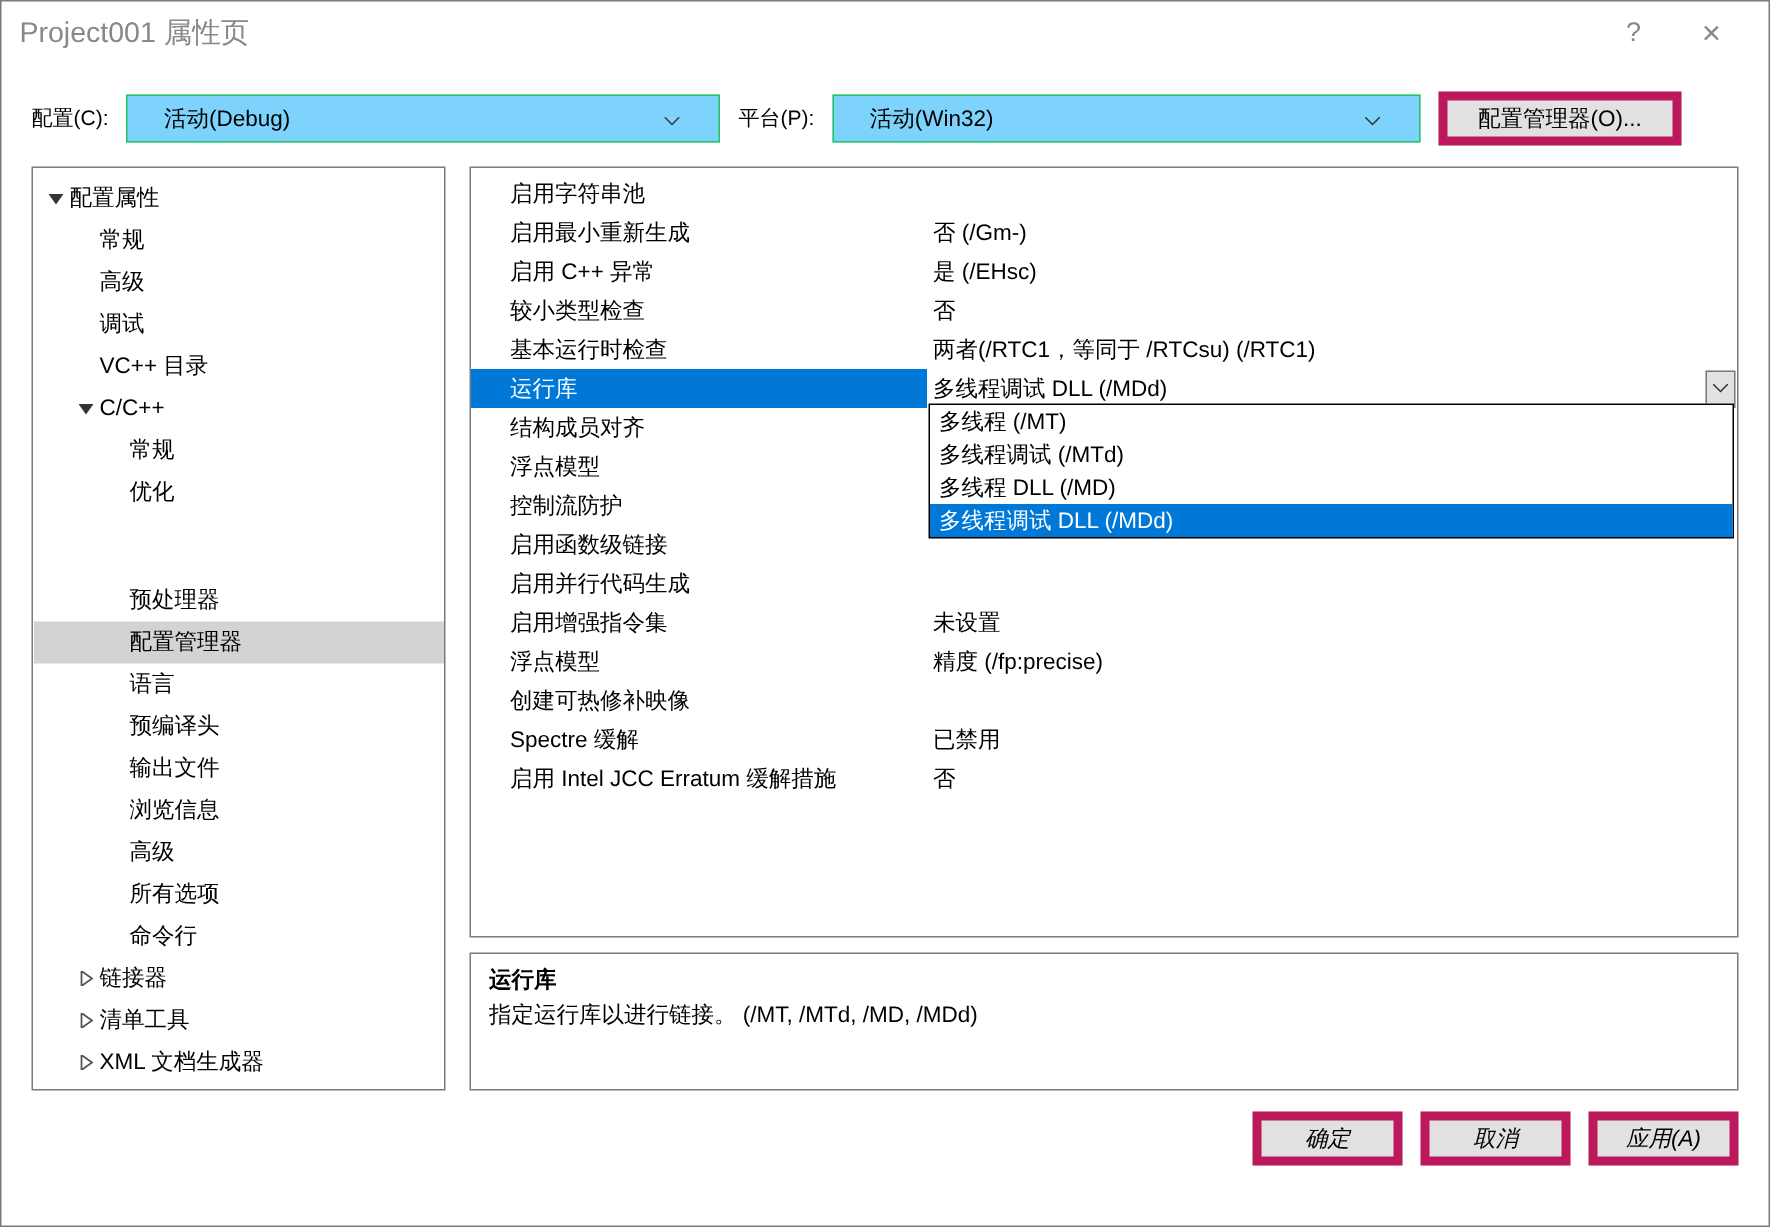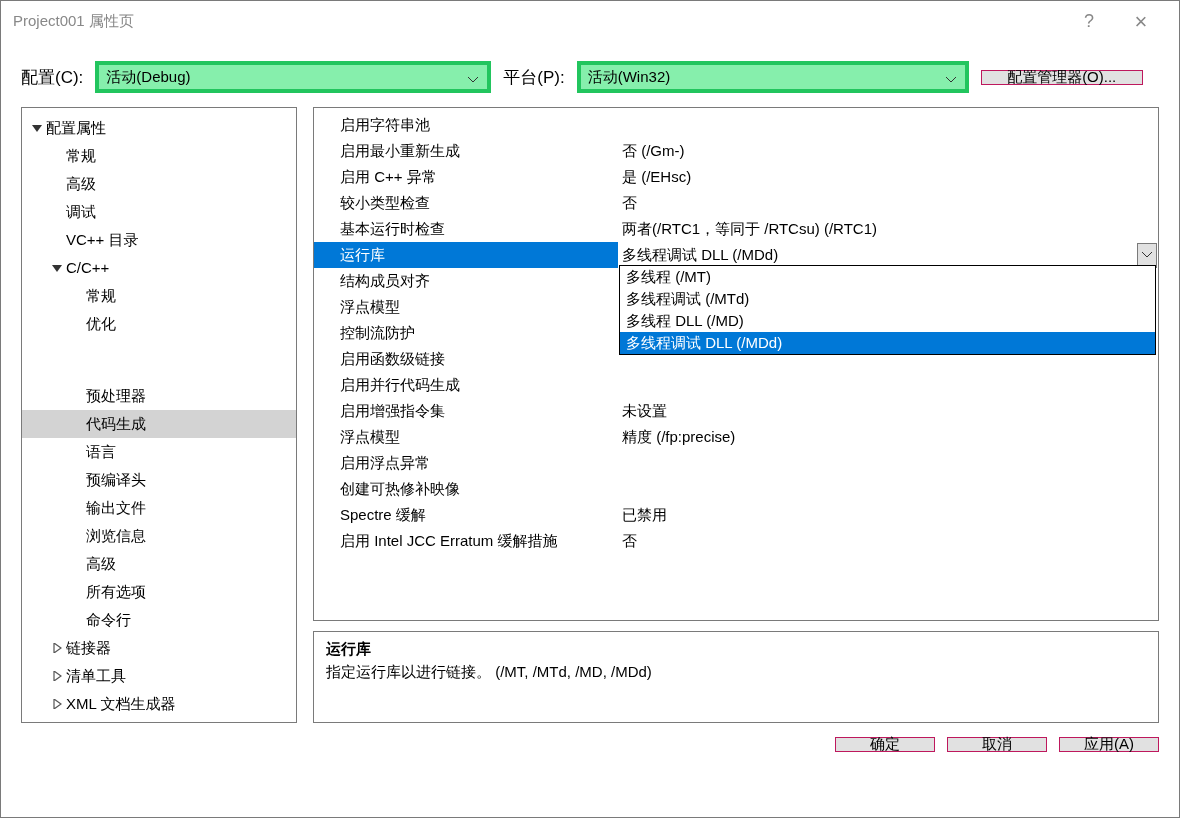--- a/index.html
+++ b/index.html
@@ -6,7 +6,7 @@
   body { width: 1180px; height: 818px; background: #fff; border: 1px solid #7a7a7a; font-size: 15px; color: #000; overflow: hidden; position: relative; }
   
   .titlebar { height: 42px; display: flex; align-items: center; padding: 0 12px; color: #888; border-bottom: 1px solid transparent; }
-  .title { flex: 1; font-size: 15px; }
+  .title { flex: 1; font-size: 19px; }
   .tb-btn { width: 52px; height: 42px; display: flex; align-items: center; justify-content: center; font-size: 18px; font-family: sans-serif; color: #888; }
   .tb-btn.close { font-size: 22px; }
   

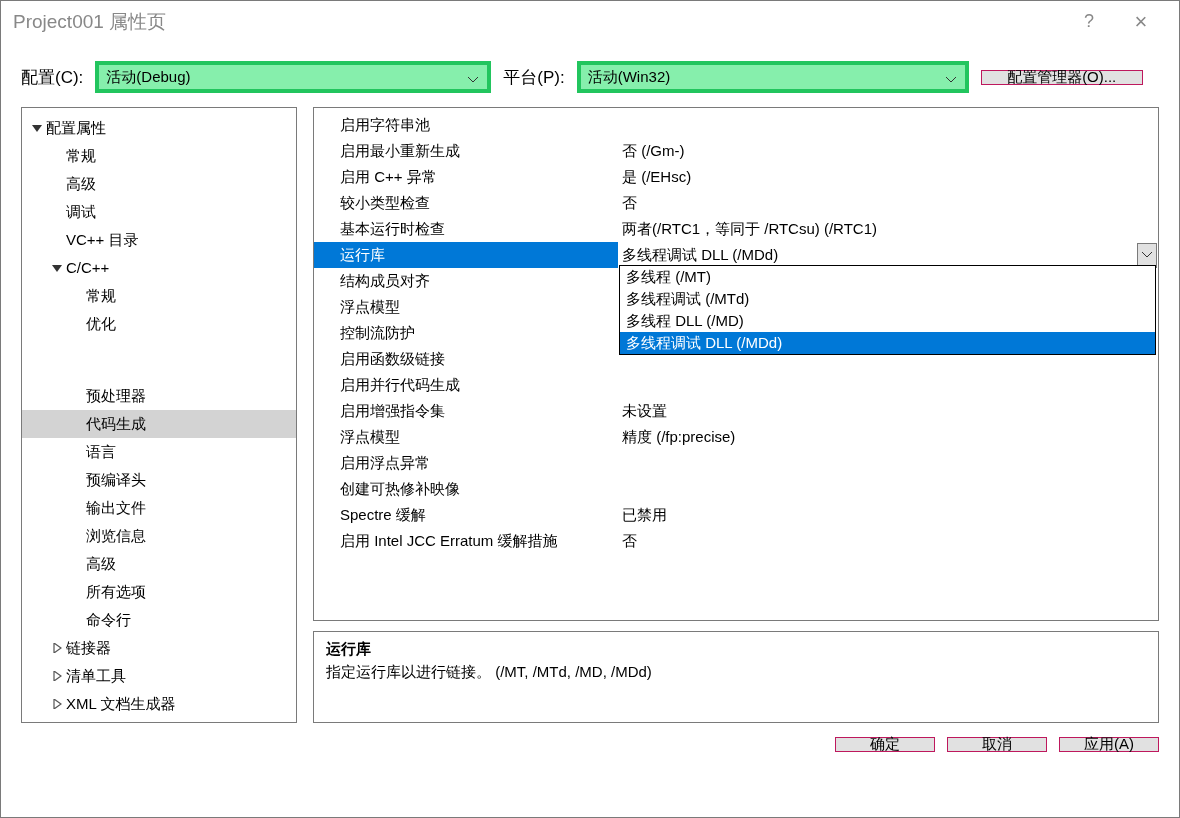--- a/index.html
+++ b/index.html
@@ -11,7 +11,7 @@
   .tb-btn.close { font-size: 22px; }
   
   .toolbar { display: flex; align-items: center; padding: 18px 20px 14px 20px; gap: 12px; }
-  .toolbar .lbl { font-size: 17px; white-space: nowrap; }
+  .toolbar .lbl { font-size: 14px; white-space: nowrap; }
   .combo { border: 4px solid #22c55e; height: 32px; background: #86efac; display: flex; align-items: center; padding: 0 7px; position: relative; }
   .combo .ctext { flex: 1; }
   .combo .caret { width: 14px; text-align: center; color: #333; }

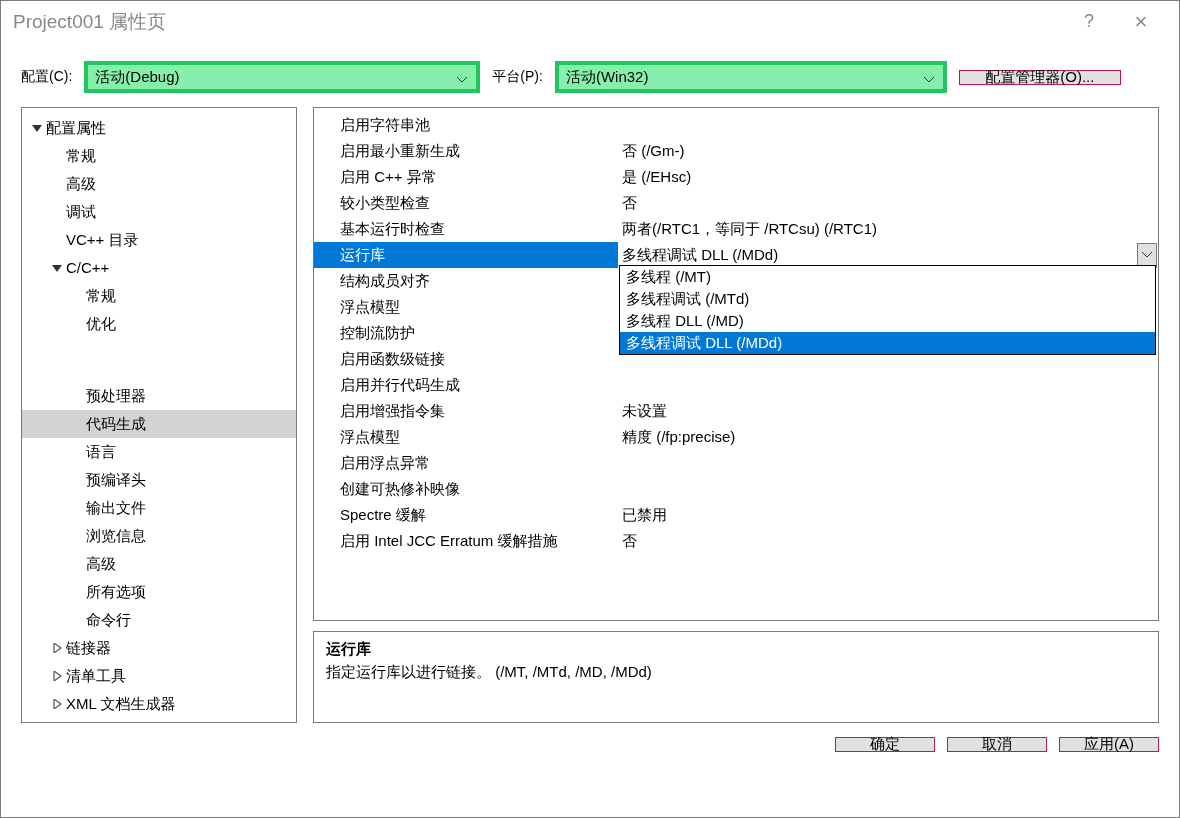--- a/index.html
+++ b/index.html
@@ -12,7 +12,7 @@
   
   .toolbar { display: flex; align-items: center; padding: 18px 20px 14px 20px; gap: 12px; }
   .toolbar .lbl { font-size: 14px; white-space: nowrap; }
-  .combo { border: 4px solid #22c55e; height: 32px; background: #86efac; display: flex; align-items: center; padding: 0 7px; position: relative; }
+  .combo { border: 1px solid #22c55e; height: 32px; background: #7dd3fc; display: flex; align-items: center; padding: 0 24px; position: relative; }
   .combo .ctext { flex: 1; }
   .combo .caret { width: 14px; text-align: center; color: #333; }
   .combo.config { flex: 1; max-width: 396px; }

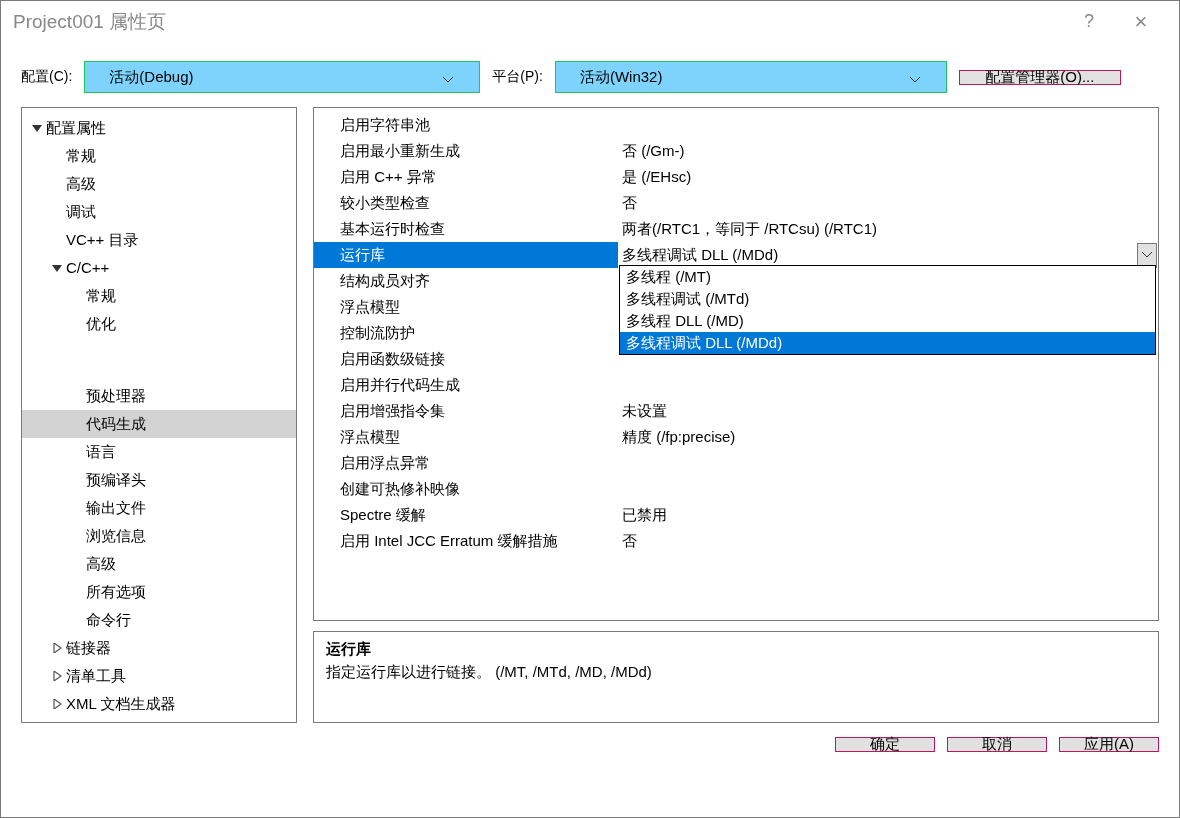--- a/index.html
+++ b/index.html
@@ -17,7 +17,7 @@
   .combo .caret { width: 14px; text-align: center; color: #333; }
   .combo.config { flex: 1; max-width: 396px; }
   .combo.platform { flex: 1; max-width: 392px; }
-  .btn { height: 15px; border: 1px solid #be185d; background: #e1e1e1; padding: 0 14px; display: flex; align-items: center; justify-content: center; min-width: 100px; font-size: 15px; }
+  .btn { height: 36px; border: 6px solid #be185d; background: #e1e1e1; padding: 0 14px; display: flex; align-items: center; justify-content: center; min-width: 100px; font-size: 15px; }
   .btn-cfgmgr { min-width: 162px; }
   
   .main { display: flex; padding: 0 20px 0 20px; gap: 16px; height: 616px; }

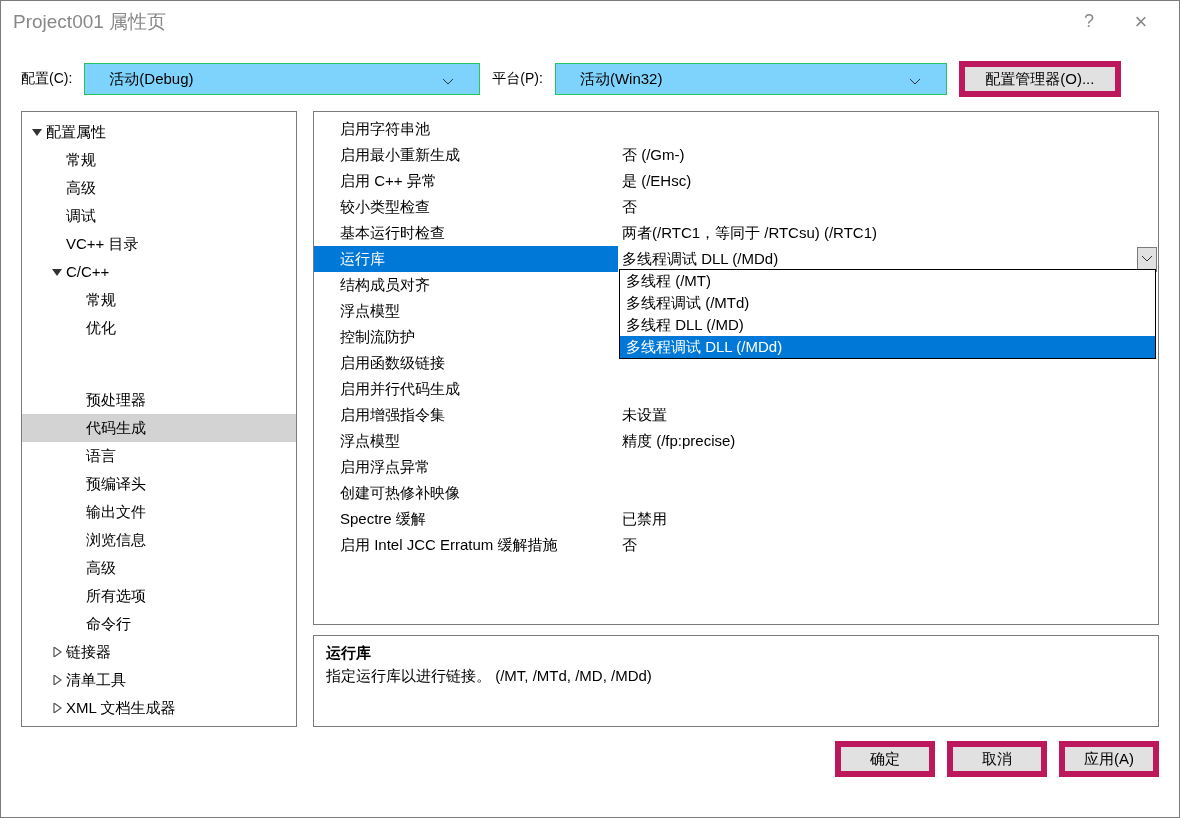--- a/index.html
+++ b/index.html
@@ -129,7 +129,7 @@
       </div>
       <div class="tree-item selected" style="padding-left: 48px;">
         <span class="tree-tw"></span>
-        <span class="tree-label">代码生成</span>
+        <span class="tree-label">配置管理器</span>
       </div>
       <div class="tree-item" style="padding-left: 48px;">
         <span class="tree-tw"></span>

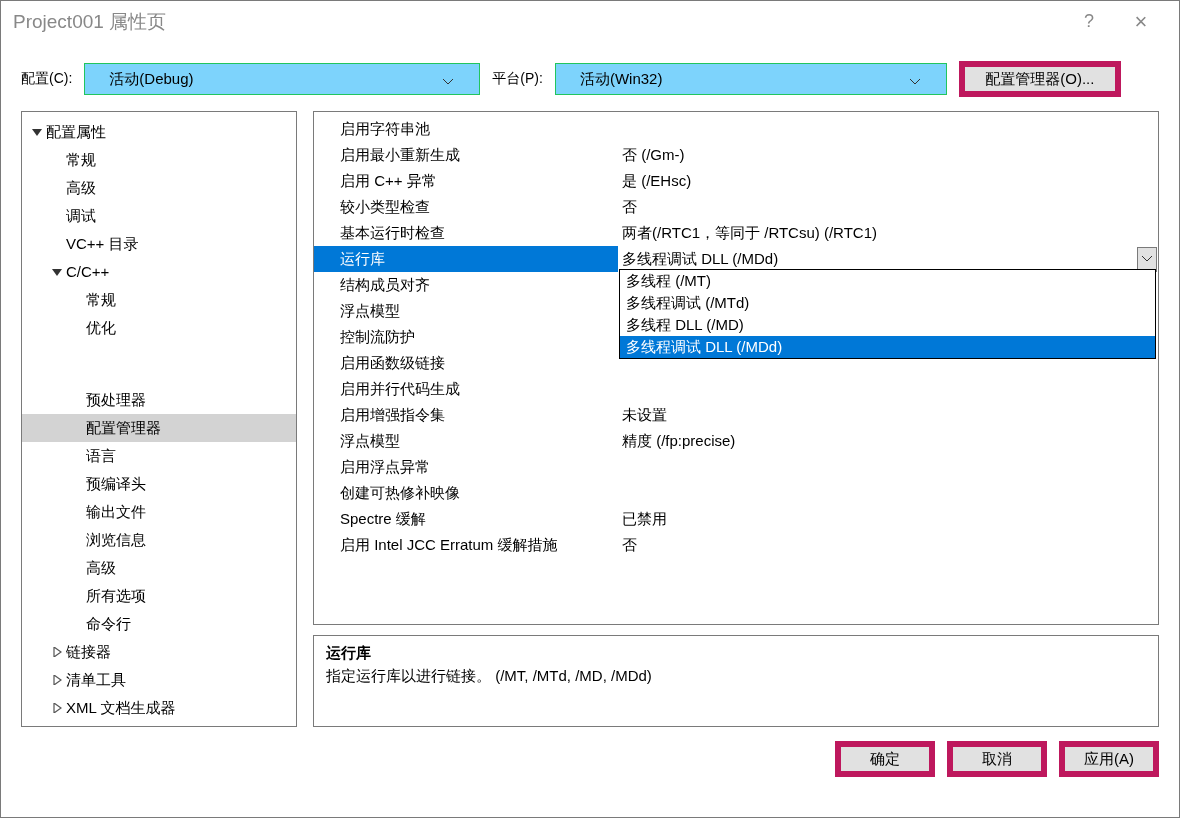--- a/index.html
+++ b/index.html
@@ -295,12 +295,6 @@
             </div>
           </div>
           <div class="row">
-            <div class="name-wrap">启用浮点异常</div>
-            <div class="value">
-              <span style="flex: 1 1 0%;"></span>
-            </div>
-          </div>
-          <div class="row">
             <div class="name-wrap">创建可热修补映像</div>
             <div class="value">
               <span style="flex: 1 1 0%;"></span>

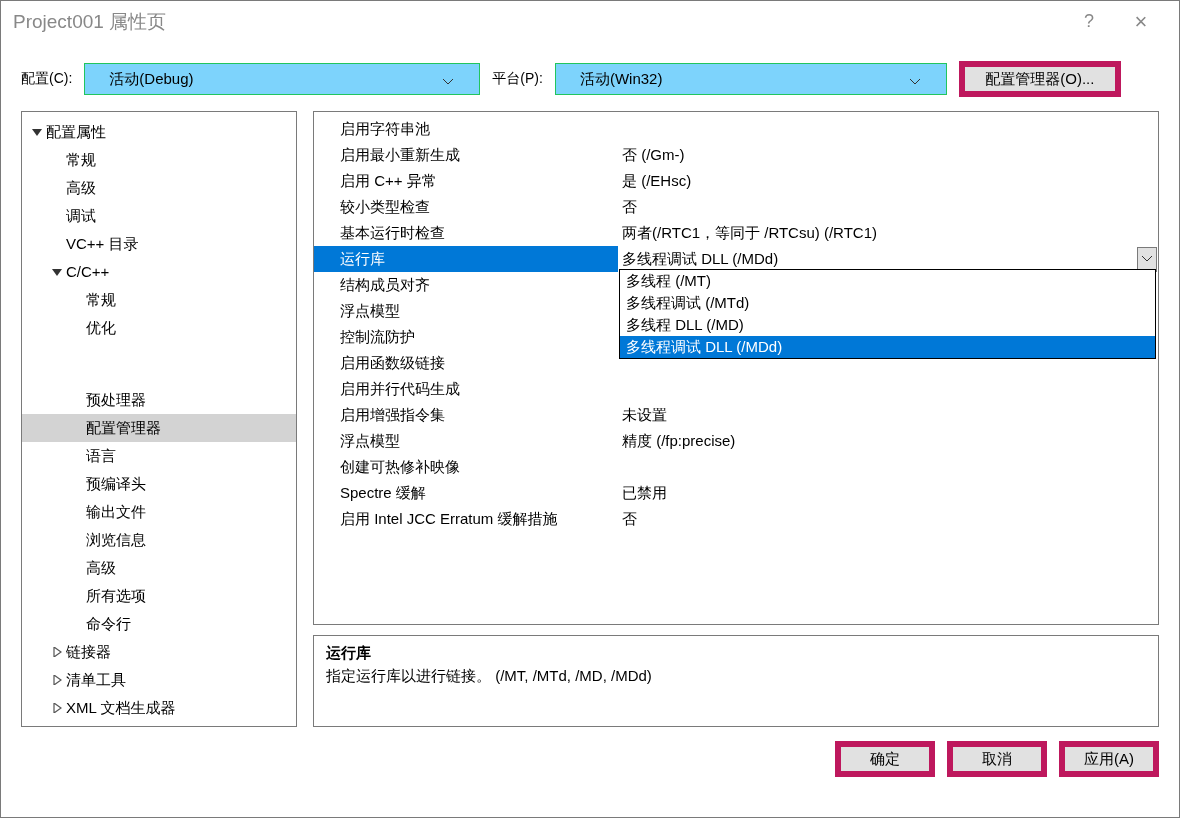--- a/index.html
+++ b/index.html
@@ -48,7 +48,7 @@
   .desc-body { }
   
   .bottombar { display: flex; justify-content: flex-end; padding: 14px 20px; gap: 12px; }
-  .bottombar .btn { min-width: 100px; }
+  .bottombar .btn { min-width: 100px; font-style: italic; }
 </style>
 </head>
 <body>

